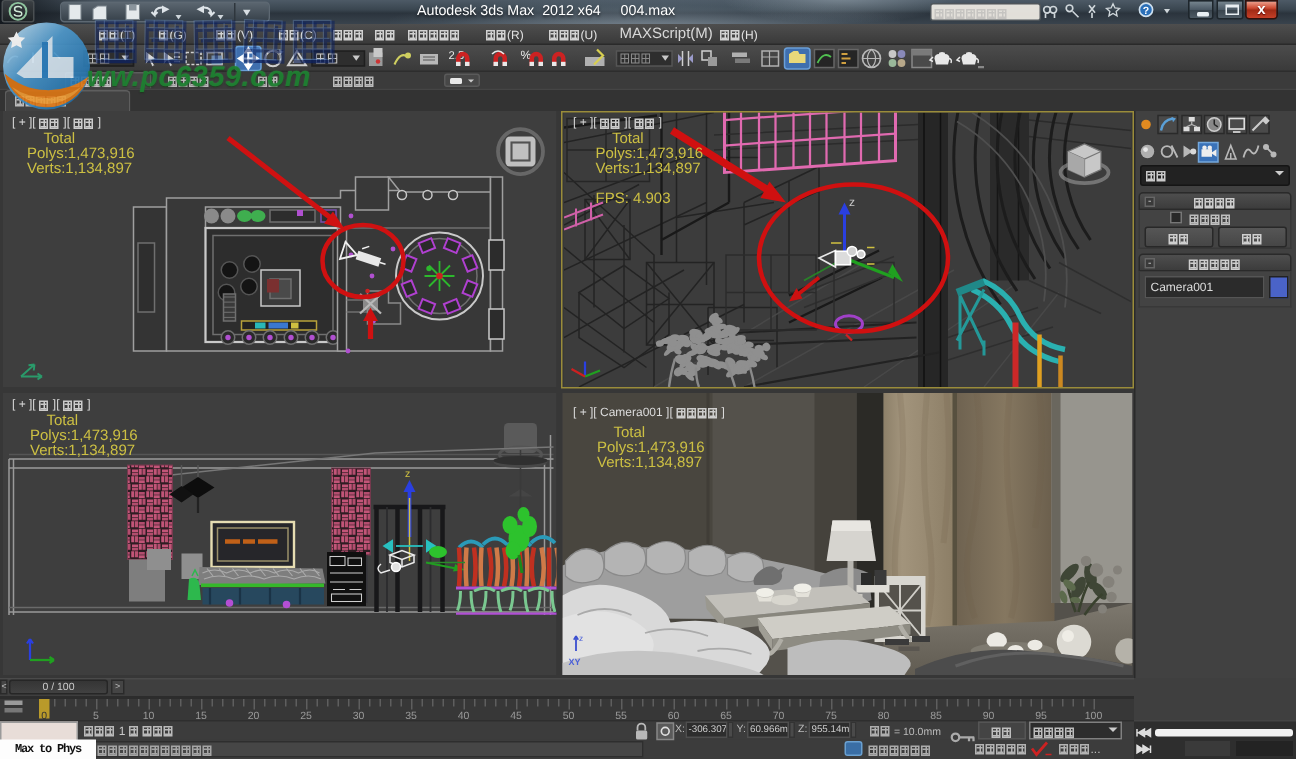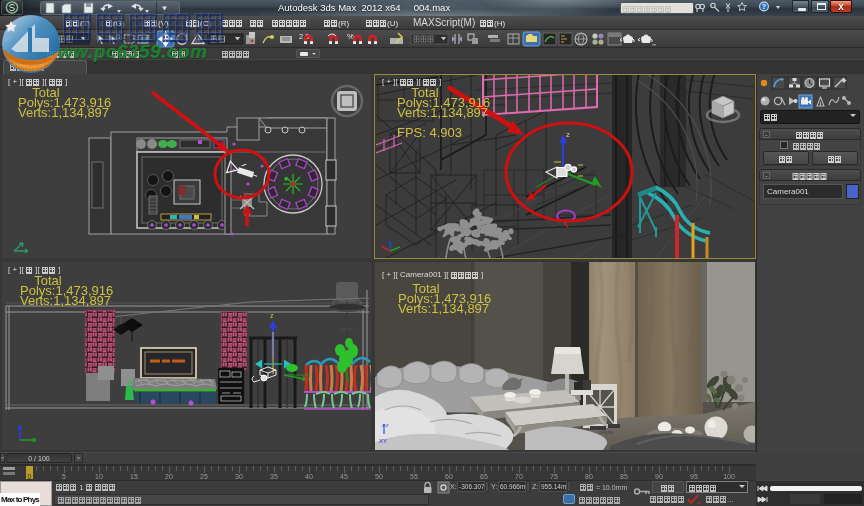--- a/index.html
+++ b/index.html
@@ -13,7 +13,7 @@
 i.z.s:after{left:2px}
 .row{white-space:nowrap}
 .lbl{font-size:8px;color:#dcdcdc;letter-spacing:0}
-.stat{font-size:13px;color:#cdc043;line-height:10px;white-space:pre}
+.stat{font-size:10px;color:#cdc043;line-height:10px;white-space:pre}
 </style></head><body>
 
 <div class="a" style="left:0;top:0;width:864px;height:16px;

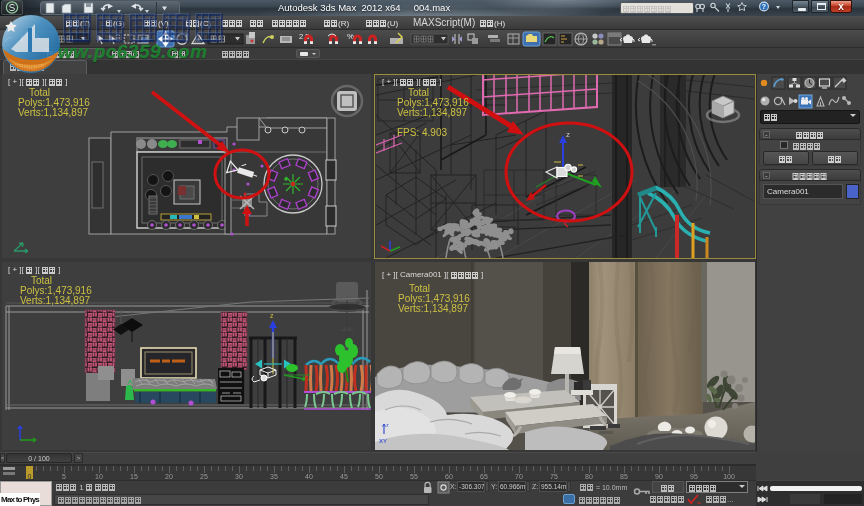--- a/index.html
+++ b/index.html
@@ -1057,7 +1057,7 @@
 <div class="a" style="left:790px;top:494px;width:30px;height:10px;background:#3a3a3a"></div>
 <div class="a" style="left:824px;top:494px;width:38px;height:10px;background:#232323"></div>
 <div class="a" style="left:0;top:481px;width:52px;height:25px;background:#e8ddd8;border:1px solid #9a9a9a"></div>
-<div class="a" style="left:0;top:493px;width:40px;height:13px;background:#fdfdfd;color:#111;font-family:Liberation Sans, sans-serif;font-size:8px;font-weight:bold;text-align:center;line-height:13px;letter-spacing:-0.8px">Max to Phys</div>
+<div class="a" style="left:0;top:493px;width:64px;height:13px;background:#fdfdfd;color:#111;font-family:Liberation Mono, monospace;font-size:8px;font-weight:bold;text-align:center;line-height:13px;letter-spacing:-0.8px">Max to Phys</div>
 <svg class="a" style="left:1px;top:13px" width="62" height="62" viewBox="0 0 62 62">
 <defs>
       <linearGradient id="wmb" x1="0" y1="0" x2="1" y2="1">

